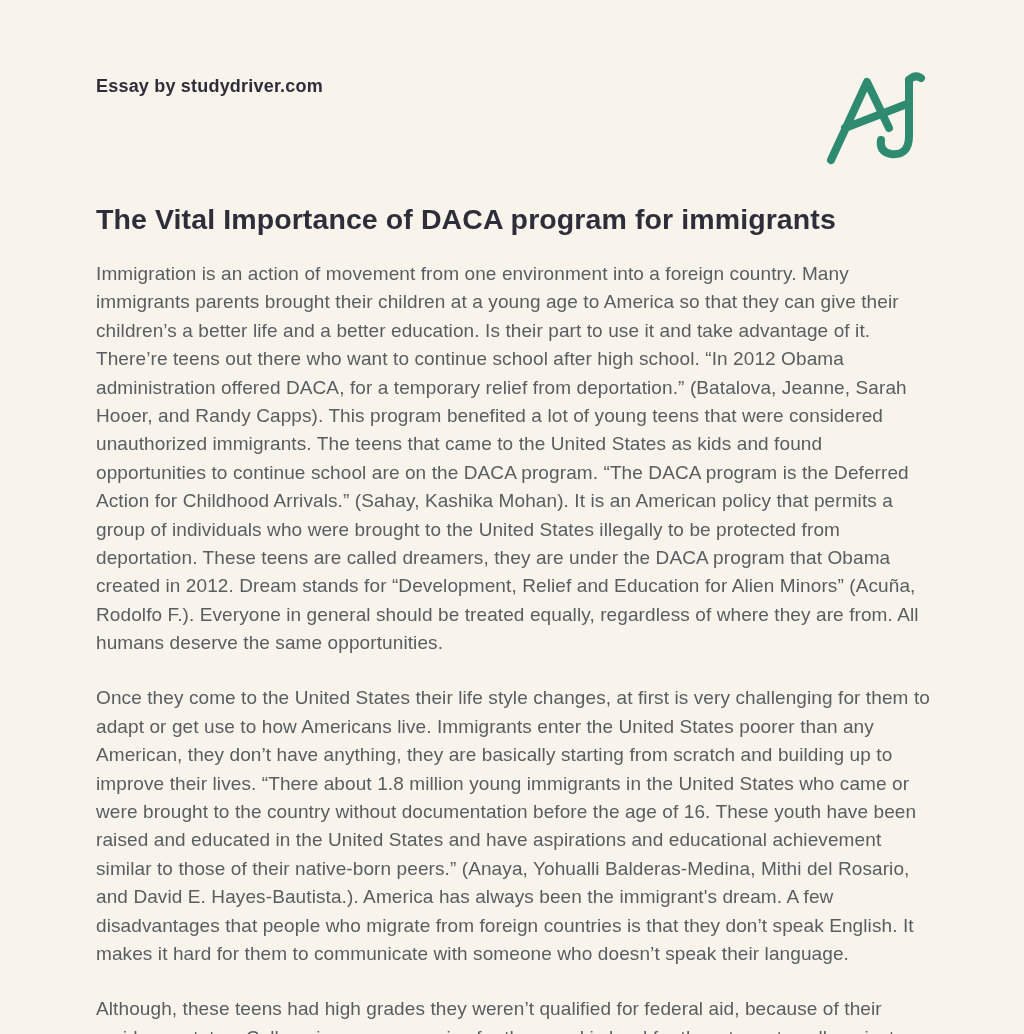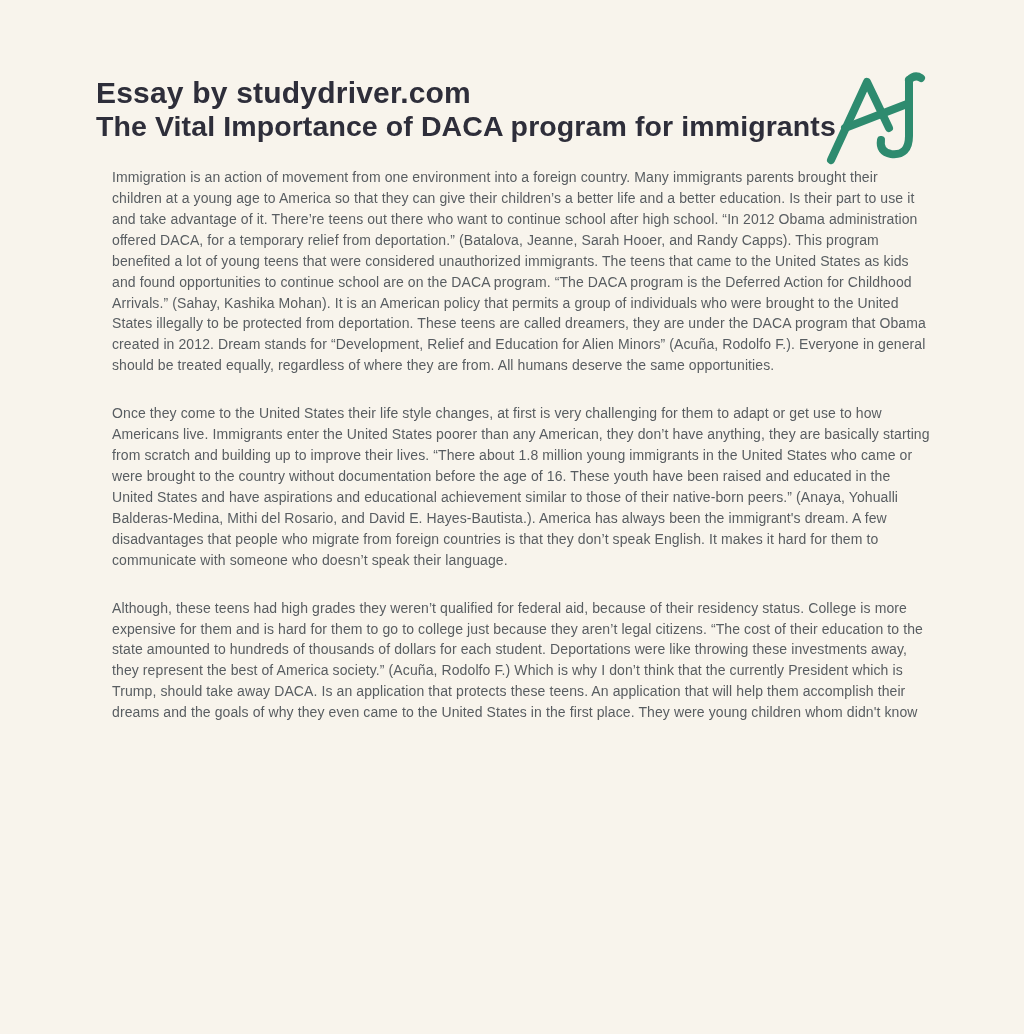--- a/index.html
+++ b/index.html
@@ -24,7 +24,7 @@
     position: relative;
   }
   .site-title {
-    font-size: 30px;
+    font-size: 18px;
     font-weight: 700;
     color: #2e2e3a;
     letter-spacing: 0.2px;

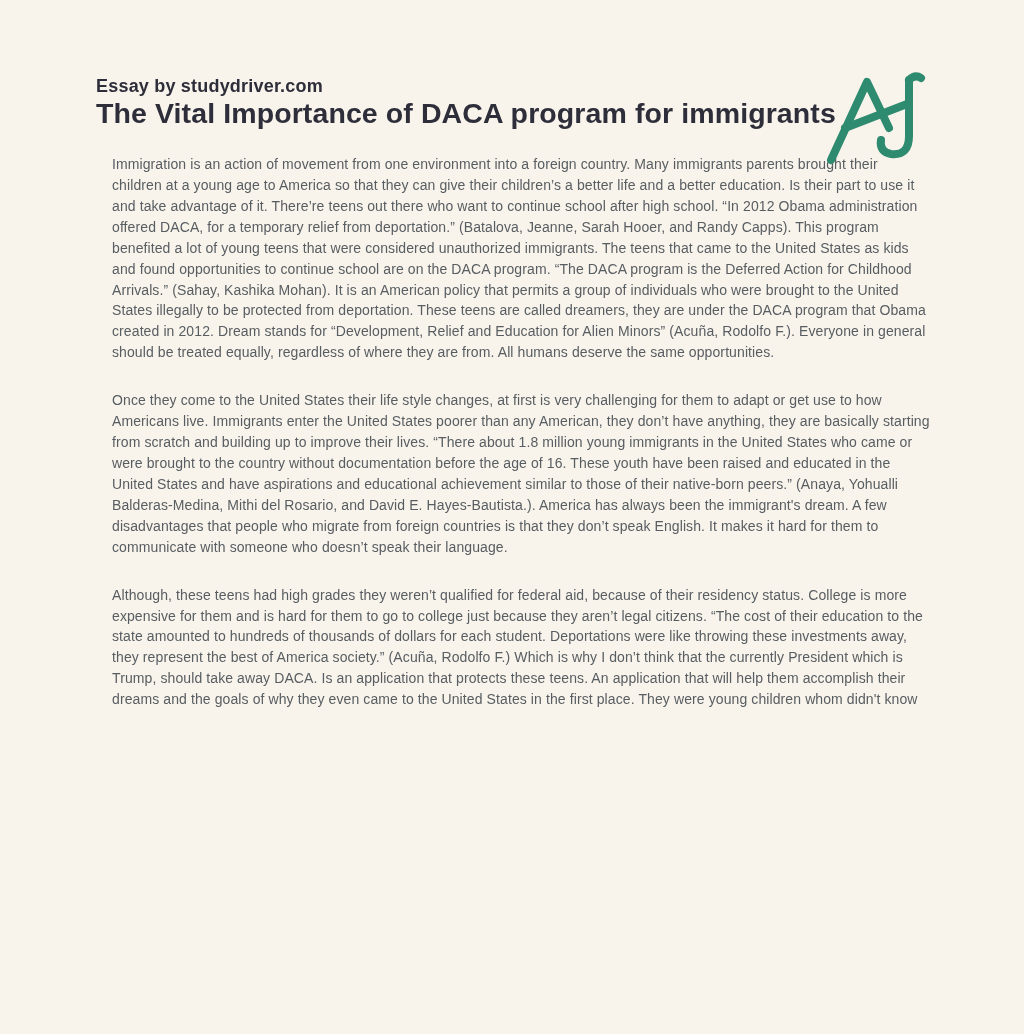--- a/index.html
+++ b/index.html
@@ -47,6 +47,7 @@
   }
   .logo svg { width: 100%; height: 100%; }
   .essay-title {
+    margin-top: 106px;
     font-size: 28.5px;
     font-weight: 600;
     color: #2e2e3a;

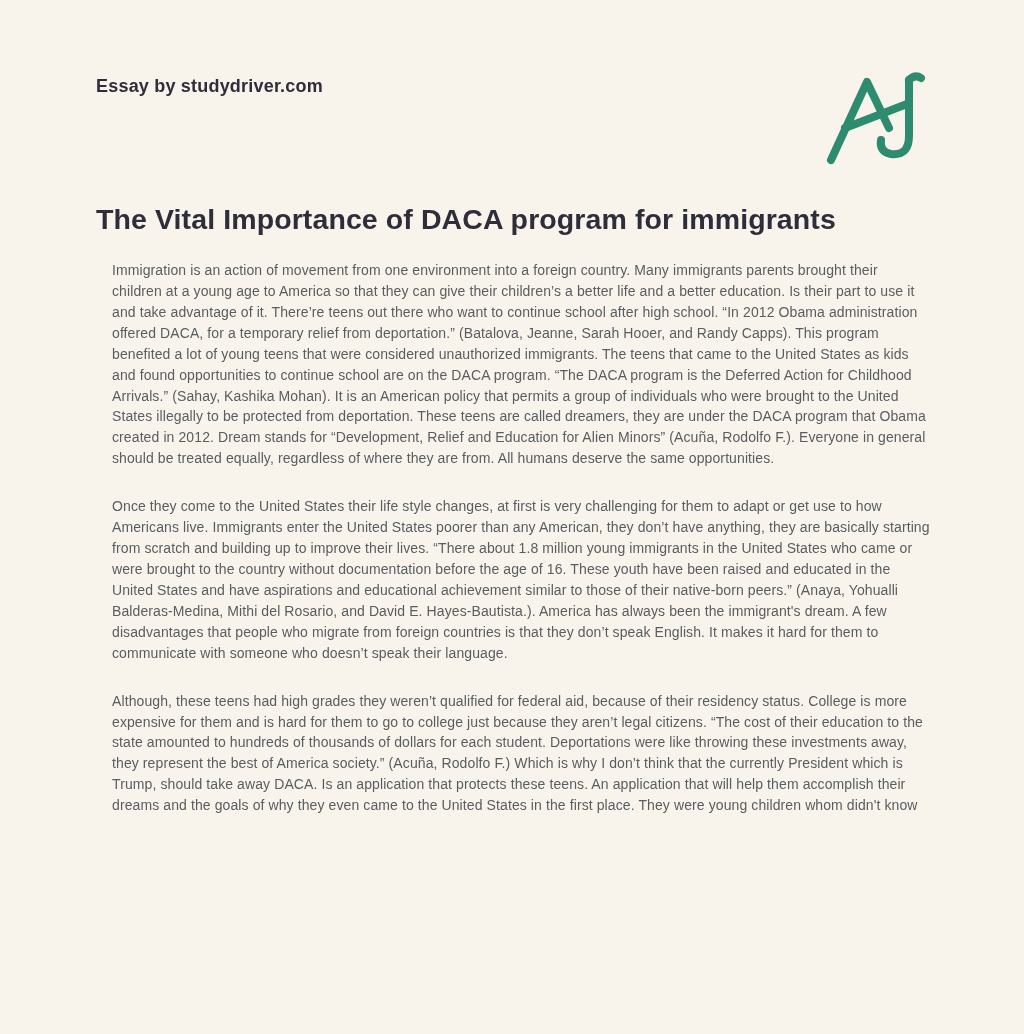--- a/index.html
+++ b/index.html
@@ -55,12 +55,11 @@
   }
   .content .para {
     margin-top: 27px;
-    font-size: 14px;
+    font-size: 19px;
     line-height: 1.495;
     color: #585d61;
     letter-spacing: 0.1px;
     max-width: 836px;
-    margin-left: 16px;
   }
   .content .para.first { margin-top: 24px; }
 </style>

